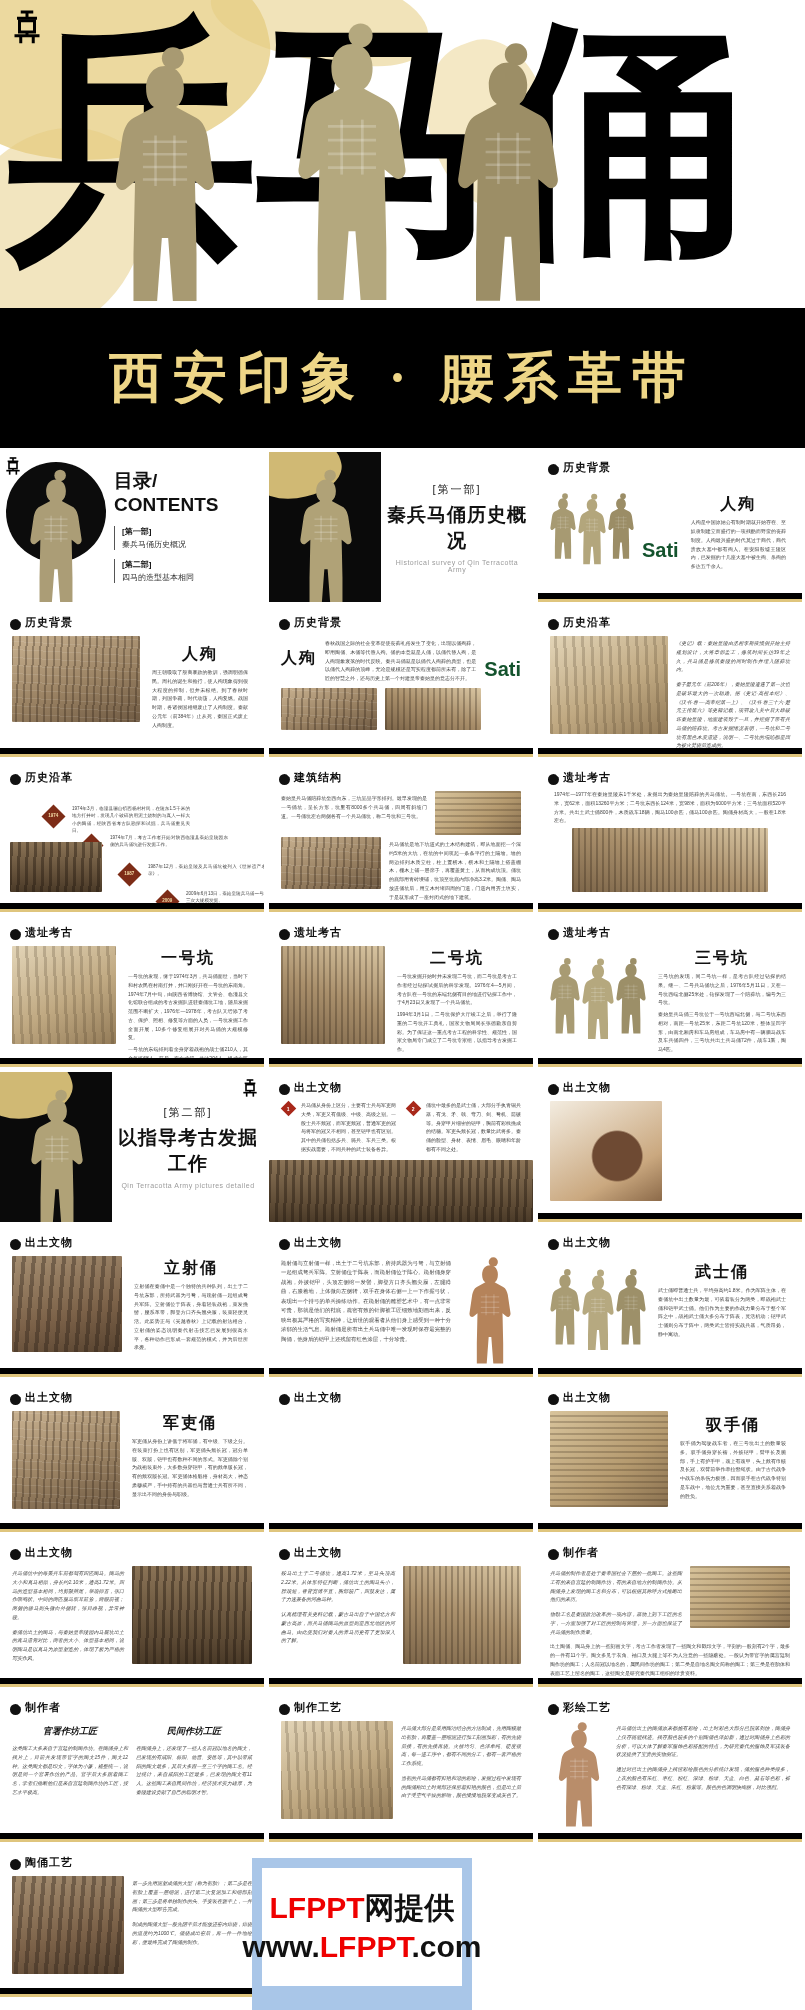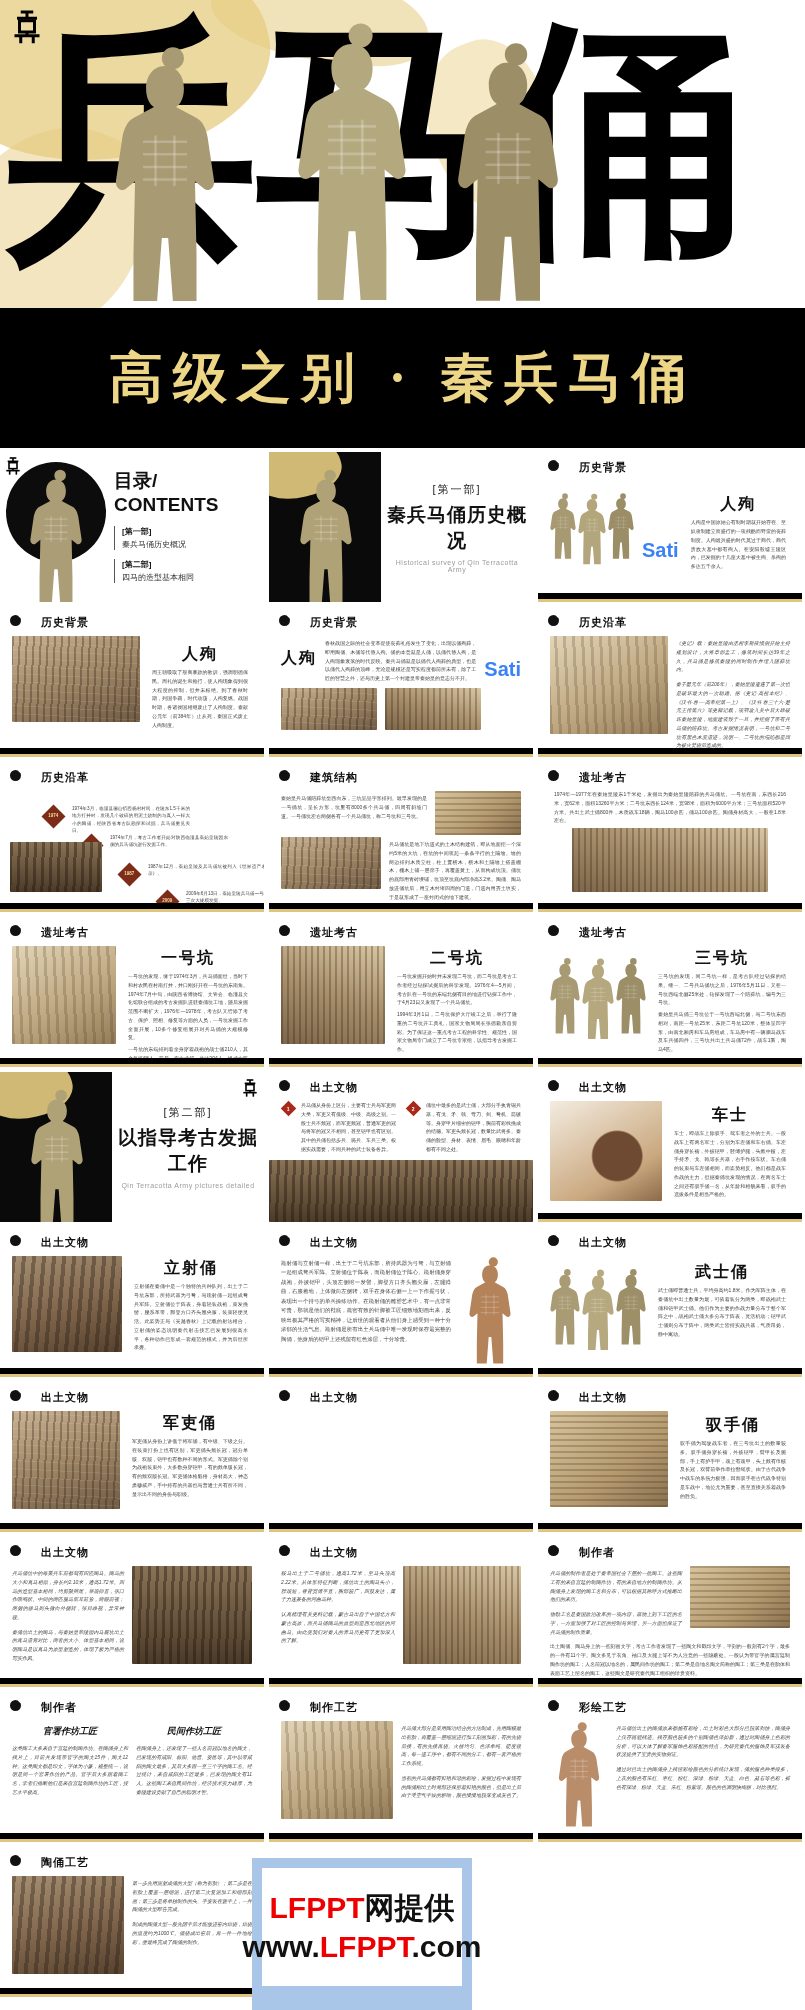--- a/index.html
+++ b/index.html
@@ -176,7 +176,7 @@
     </div>
   </div>
   <div class="banner">
-    <span>高级之别 · 秦兵马俑</span>
+    <span>西安印象 · 腰系革带</span>
   </div>
 
   <div class="grid">

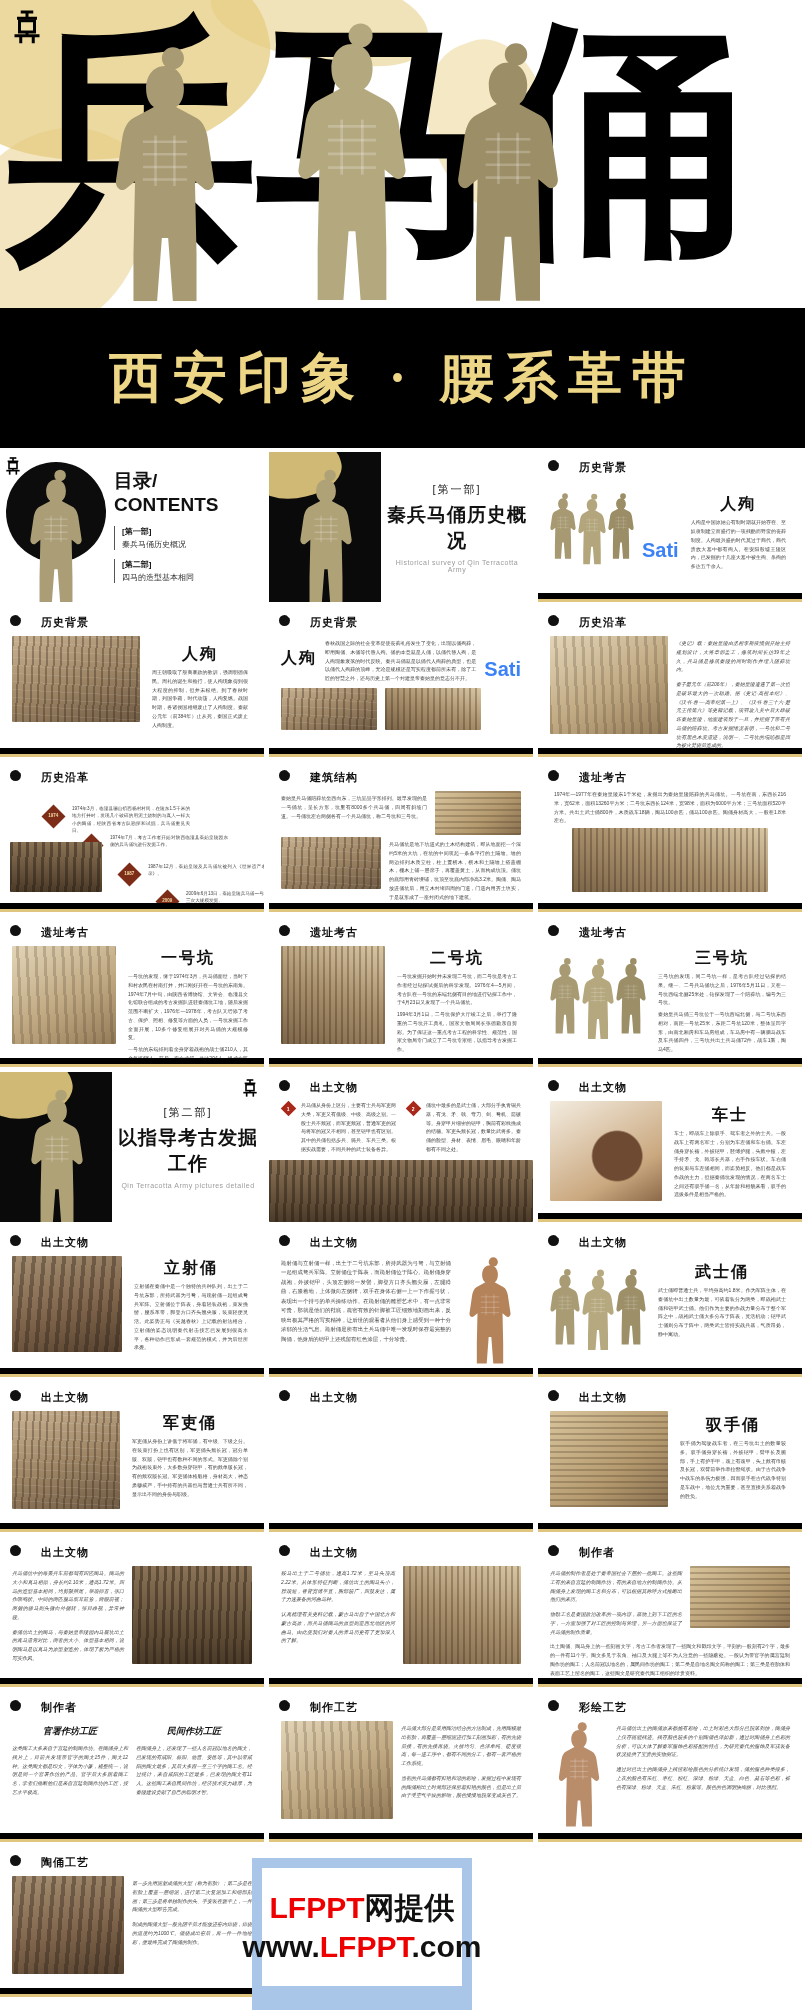--- a/index.html
+++ b/index.html
@@ -33,7 +33,7 @@
   .slide{position:relative;background:#fff;overflow:hidden;font-size:5px;}
   .strip::after{content:"";position:absolute;left:0;right:0;bottom:0;height:9px;
       background:linear-gradient(to bottom,#000 0,#000 6px,#dfc57d 6px,#dfc57d 9px);}
-  .s-header{display:flex;align-items:flex-start;gap:20px;padding:8px 10px 2px;}
+  .s-header{display:flex;align-items:flex-end;gap:4px;padding:8px 10px 2px;}
   .s-icon{width:11px;height:11px;background:#111;border-radius:50%;position:relative;flex:none;}
   .s-icon::after{content:"";position:absolute;right:-1px;top:-1px;width:4px;height:4px;background:#fff;border-radius:0 0 0 100%;}
   .s-htitle{font-size:11px;font-weight:bold;letter-spacing:1px;color:#111;}

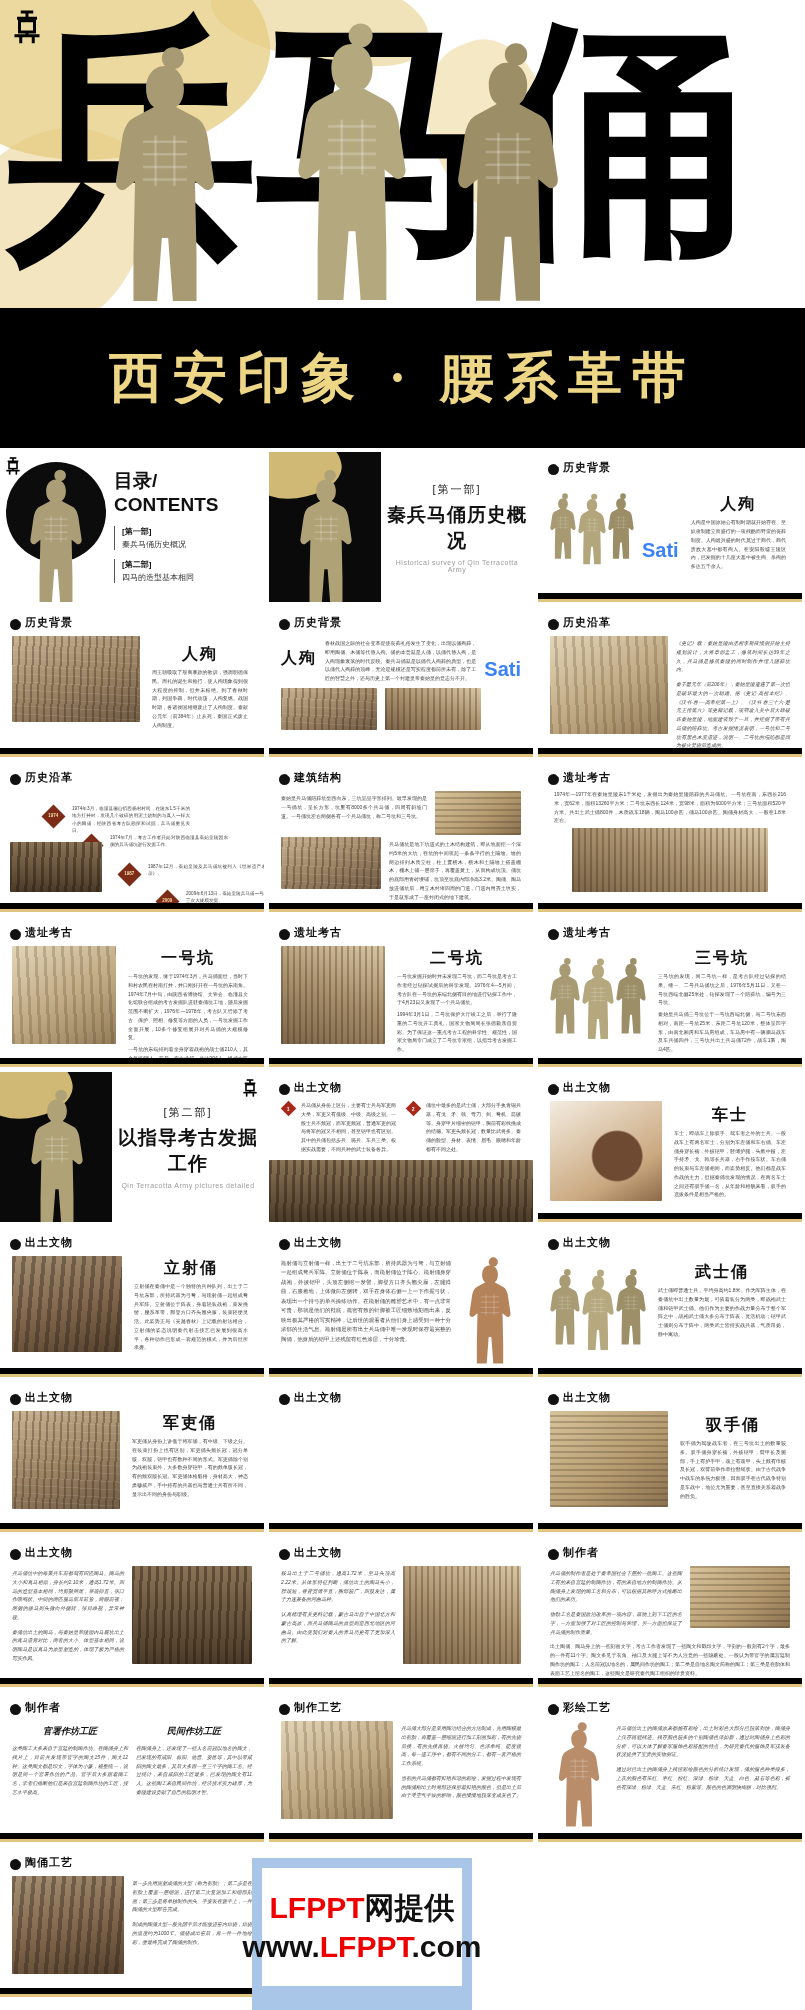--- a/index.html
+++ b/index.html
@@ -39,7 +39,7 @@
   .s-htitle{font-size:11px;font-weight:bold;letter-spacing:1px;color:#111;}
   .s-title{font-size:16px;font-weight:bold;color:#111;letter-spacing:2px;}
   .para{font-size:5px;line-height:1.75;color:#444;text-align:justify;margin:3px 0;}
-  .bigword{font-size:20px;font-weight:bold;color:#3b82f6;}
+  .bigword{font-size:20px;font-weight:bold;color:#14532d;}
 
   
   .ph{flex:none;border-radius:1px;}

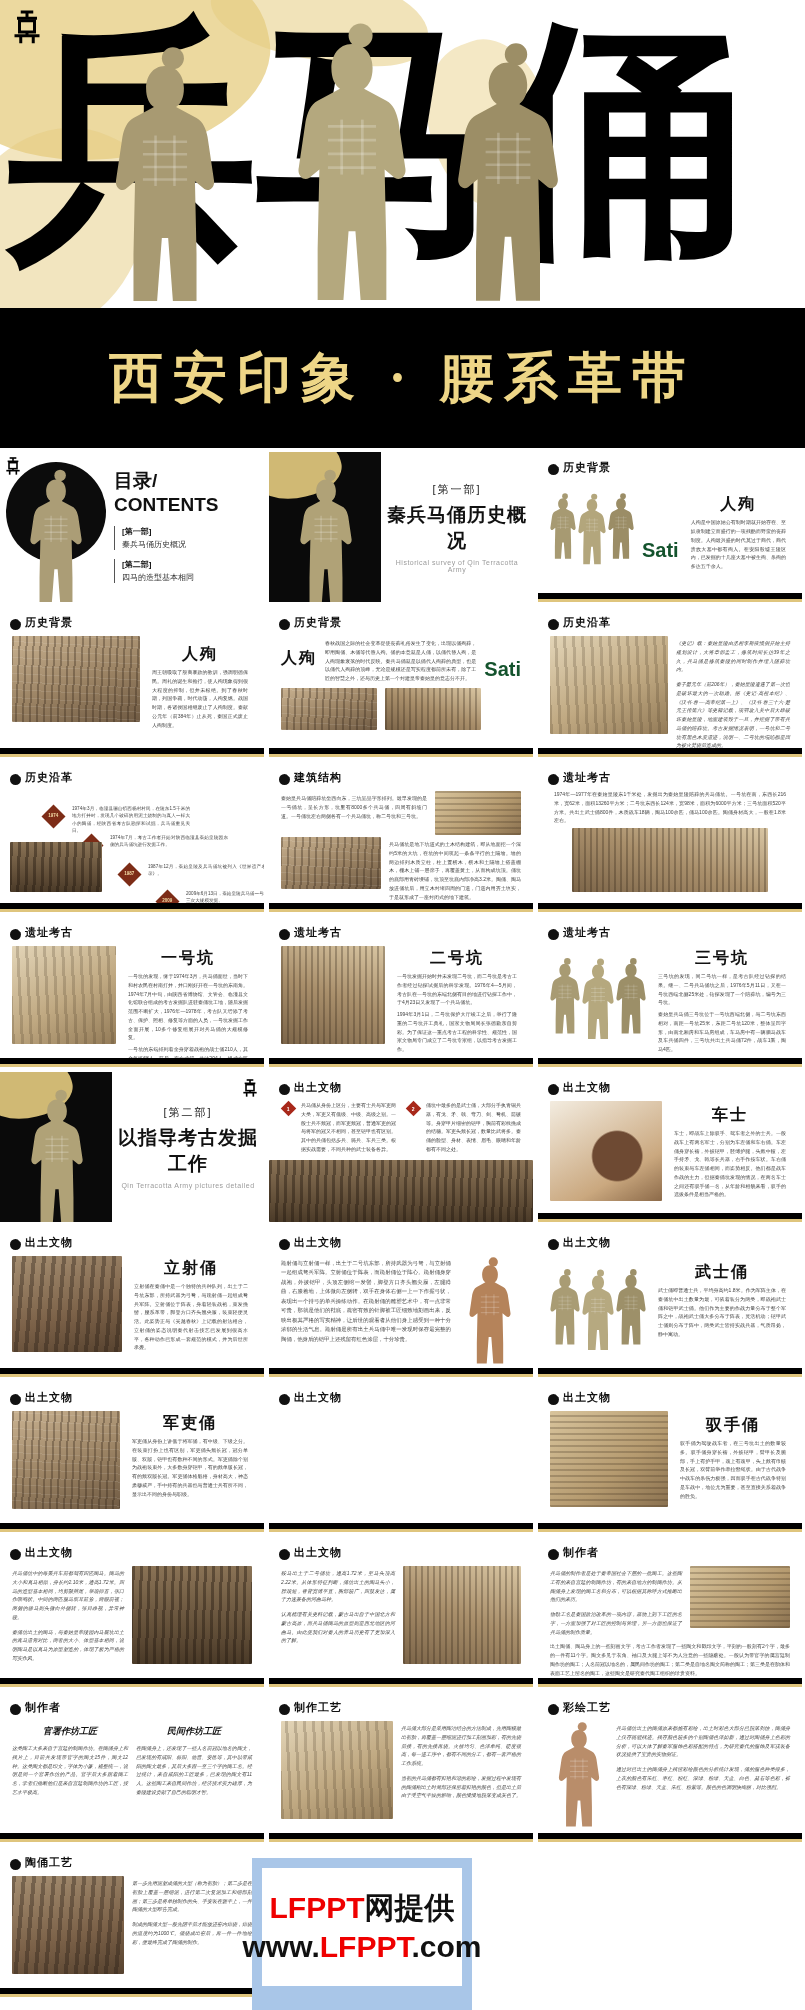--- a/index.html
+++ b/index.html
@@ -446,10 +446,6 @@
         </div>
       <div class="row">
         <div class="ph ph-ch" style="width:112px;height:100px;"></div>
-        <div class="cAr" style="padding-top:4px;">
-          <div class="s-title">车士</div>
-          <p class="para">车士，即战车上除驭手、驾车者之外的士兵。一般战车上有两名军士，分别为车左俑和车右俑。车左俑身穿长襦，外披铠甲，胫缚护腿，头戴中帻，左手持矛、戈、戟等长兵器，右手作按车状。车右俑的装束与车左俑相同，而姿势相反。他们都是战车作战的主力，但据秦俑坑发现的情况，在两名车士之间还有驭手俑一名，从年龄和相貌来看，驭手的选拔条件是相当严格的。</p>
-        </div>
       </div>
     </div>
 

